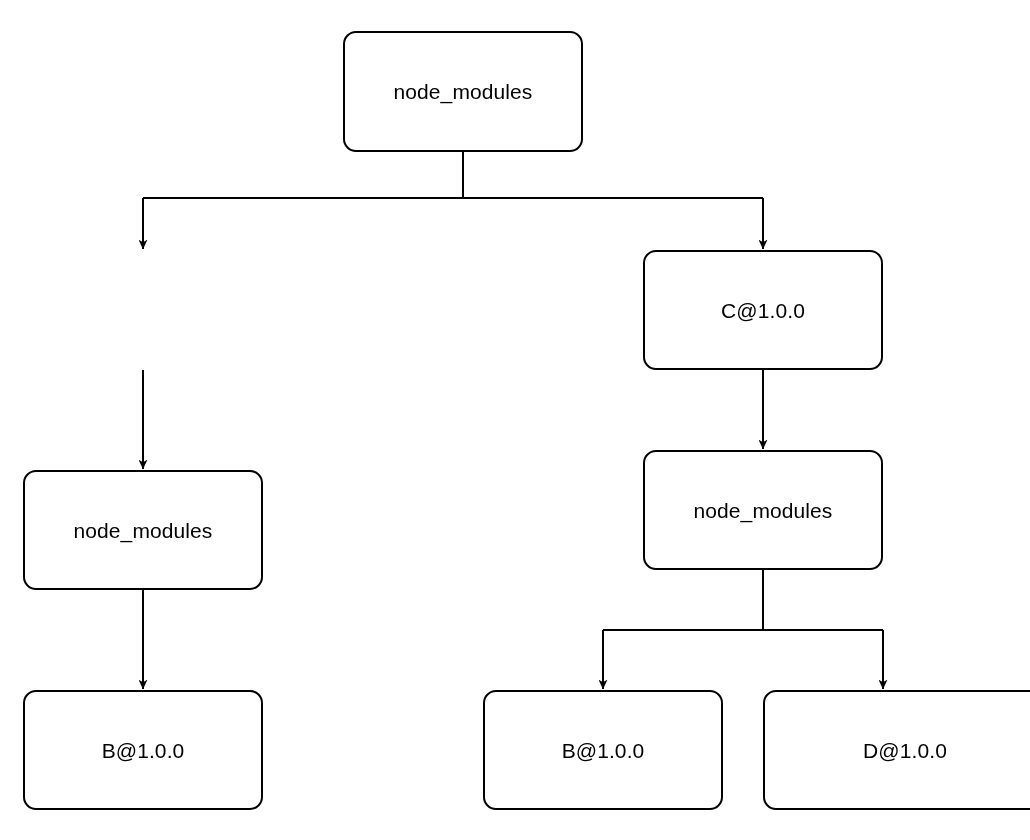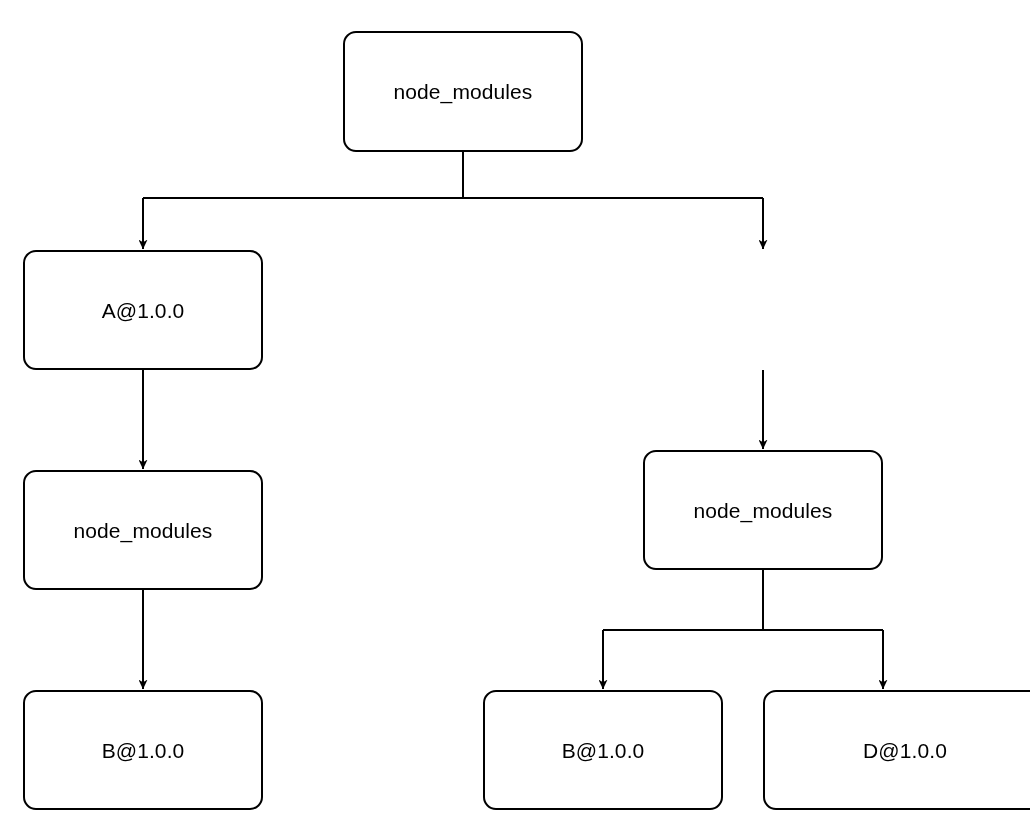--- a/index.html
+++ b/index.html
@@ -99,9 +99,6 @@
     <span class="node-label">node_modules</span>
   </div>
 
-  <div class="node-box" style="left:23px; top:250px; width:240px; height:120px;">
-    <span class="node-label">A@1.0.0</span>
-  </div>
 
 
   <div class="node-box" style="left:23px; top:470px; width:240px; height:120px;">

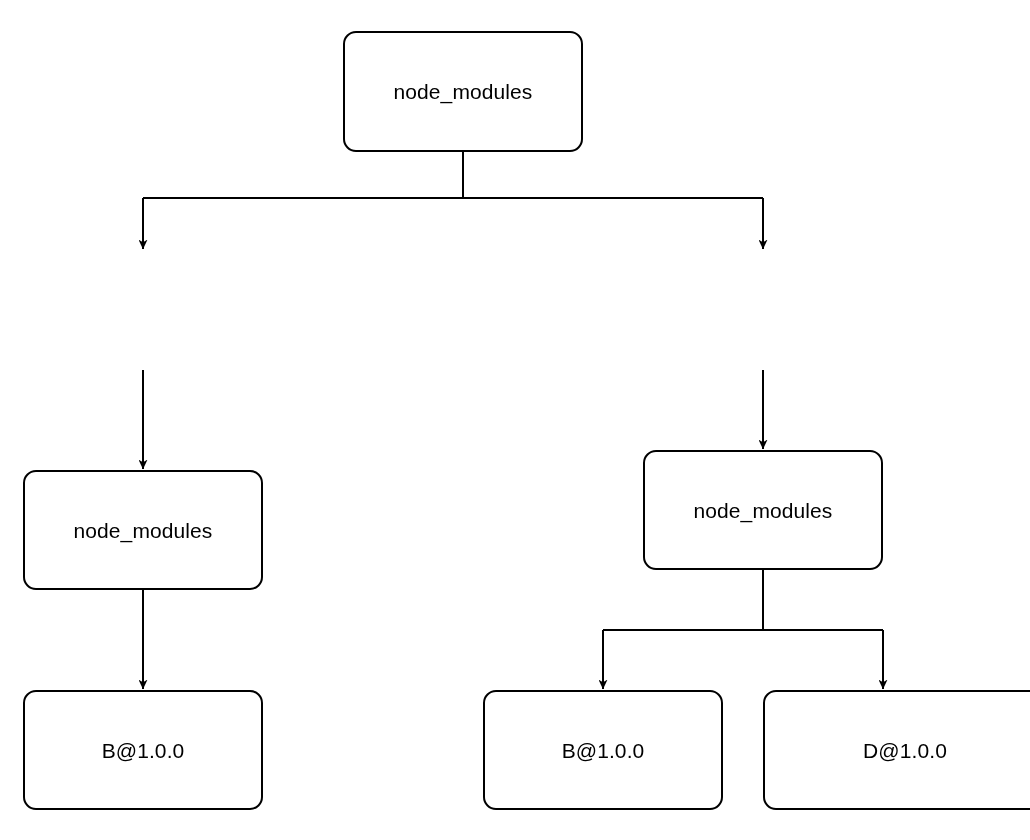--- a/index.html
+++ b/index.html
@@ -100,6 +100,9 @@
   </div>
 
 
+  <div class="node-box" style="left:643px; top:250px; width:240px; height:120px;">
+    <span class="node-label">C@1.0.0</span>
+  </div>
 
   <div class="node-box" style="left:23px; top:470px; width:240px; height:120px;">
     <span class="node-label">node_modules</span>

